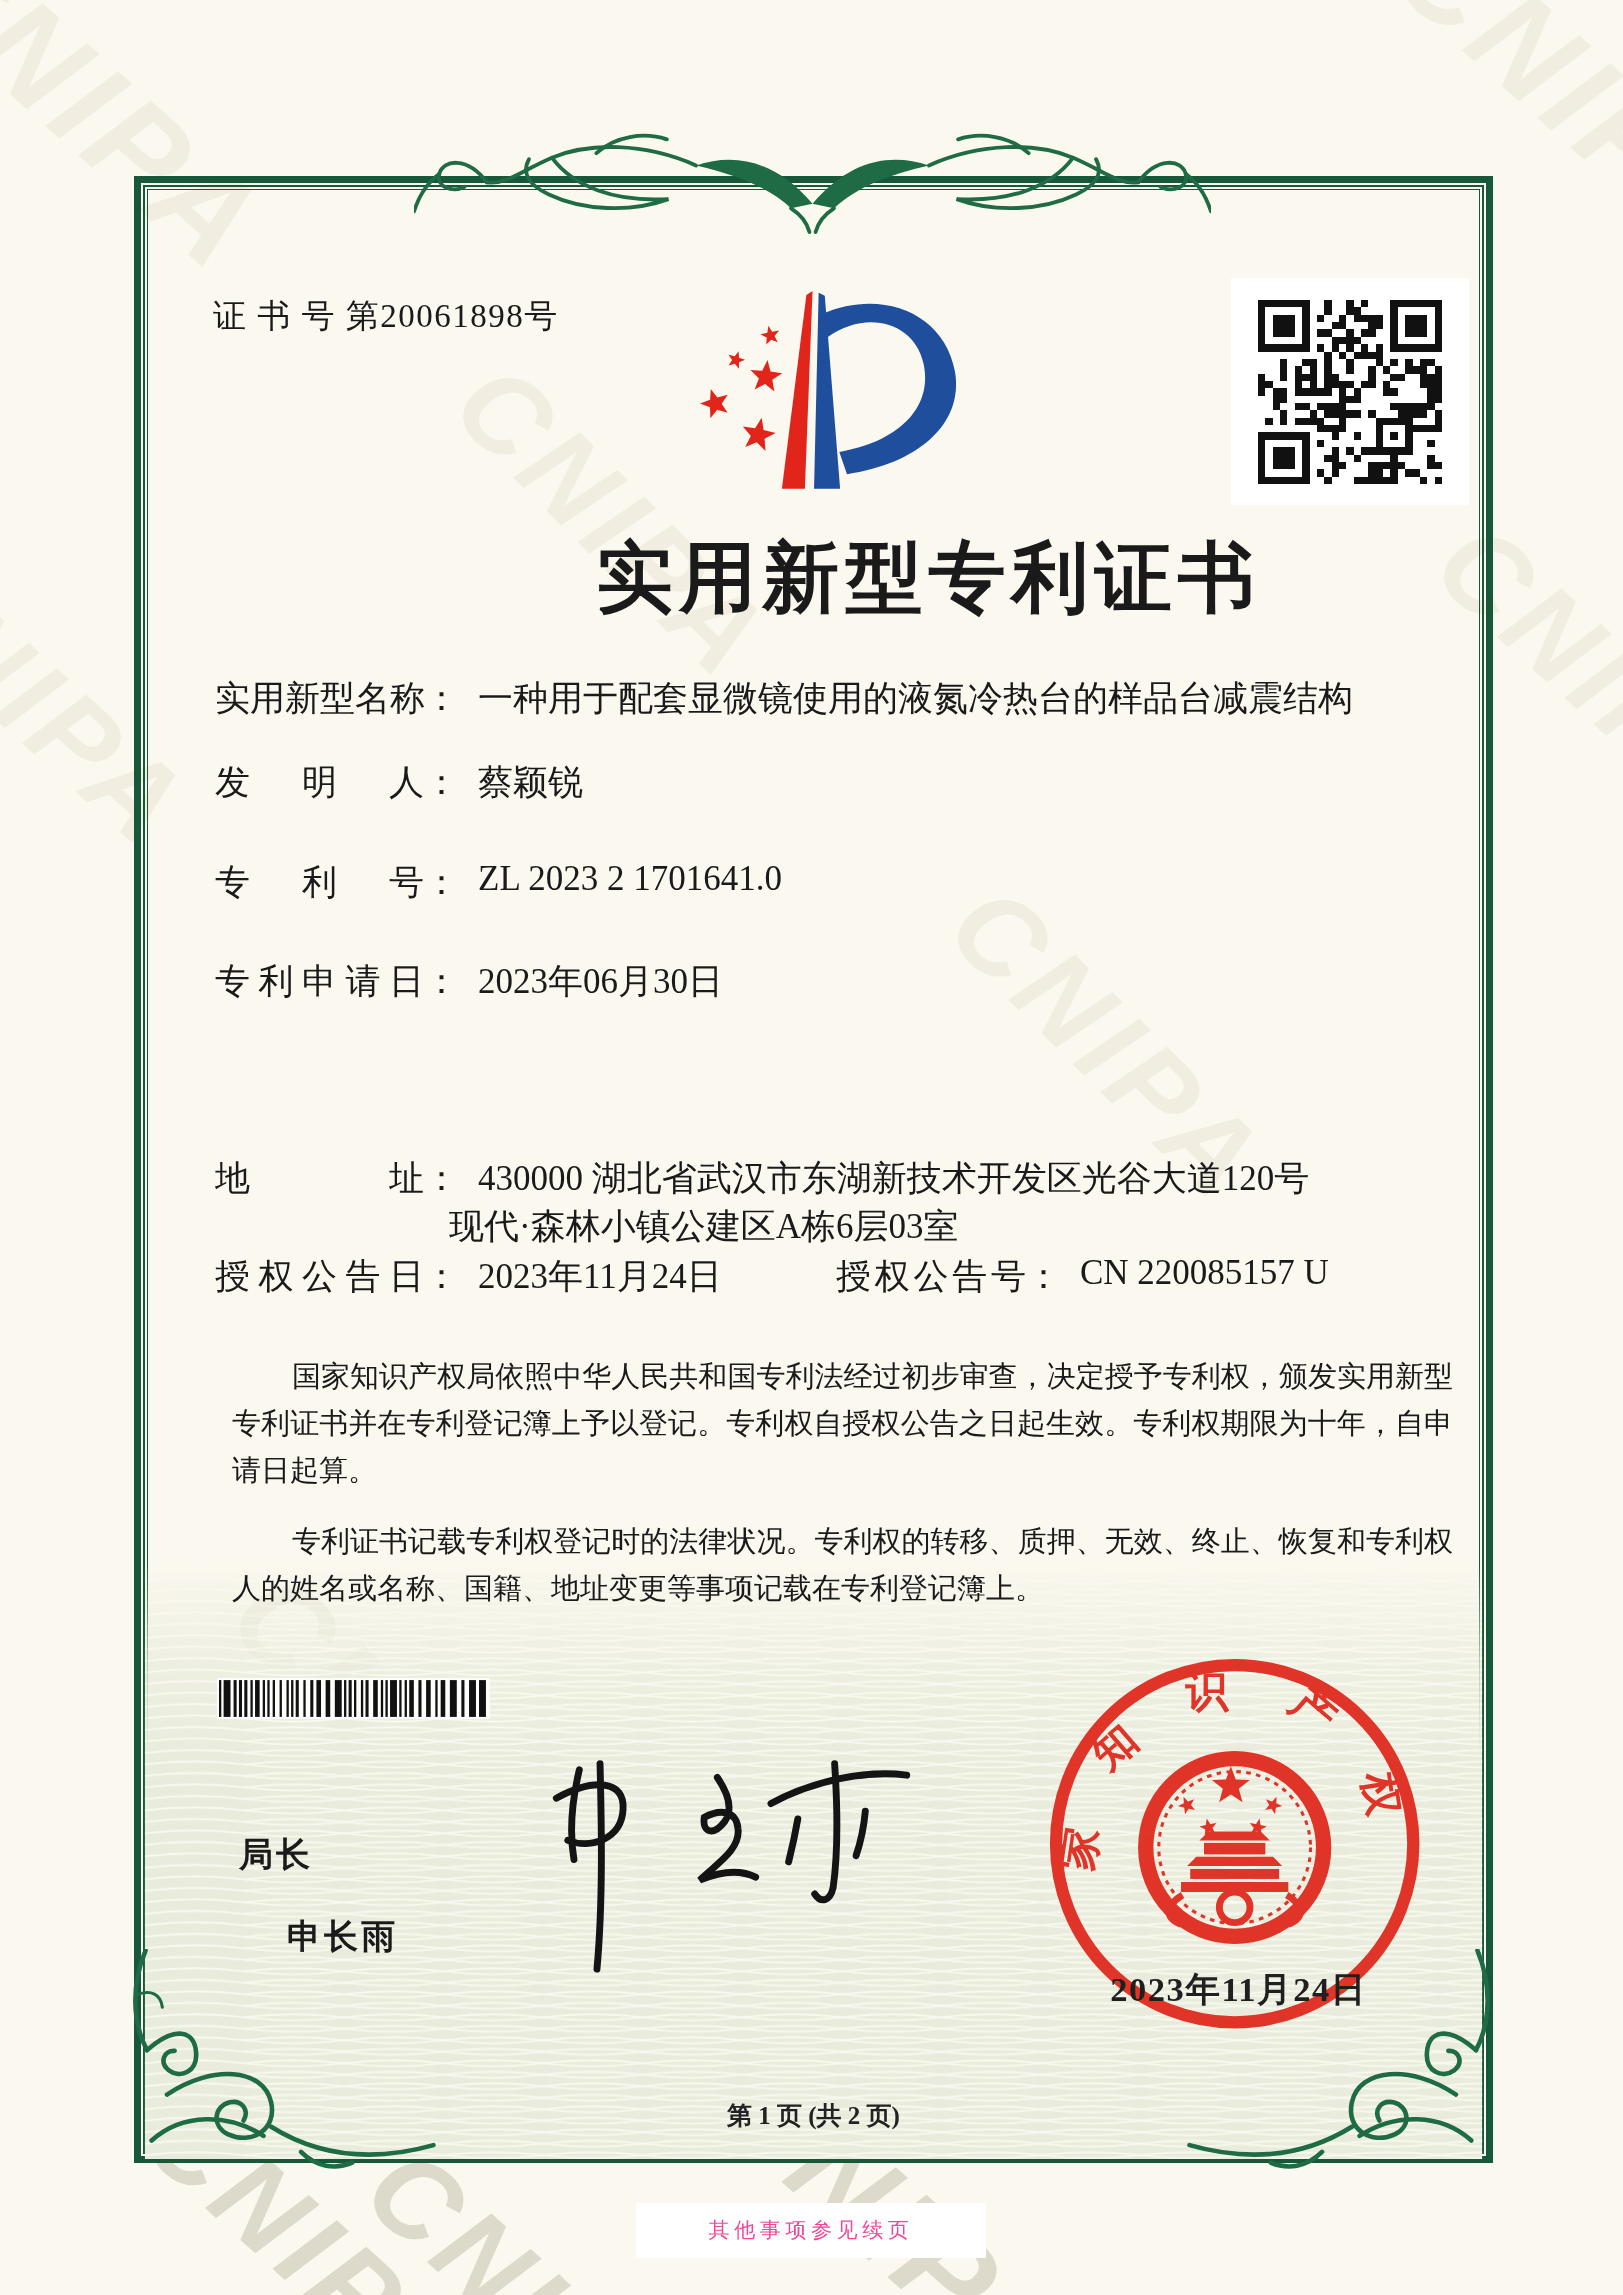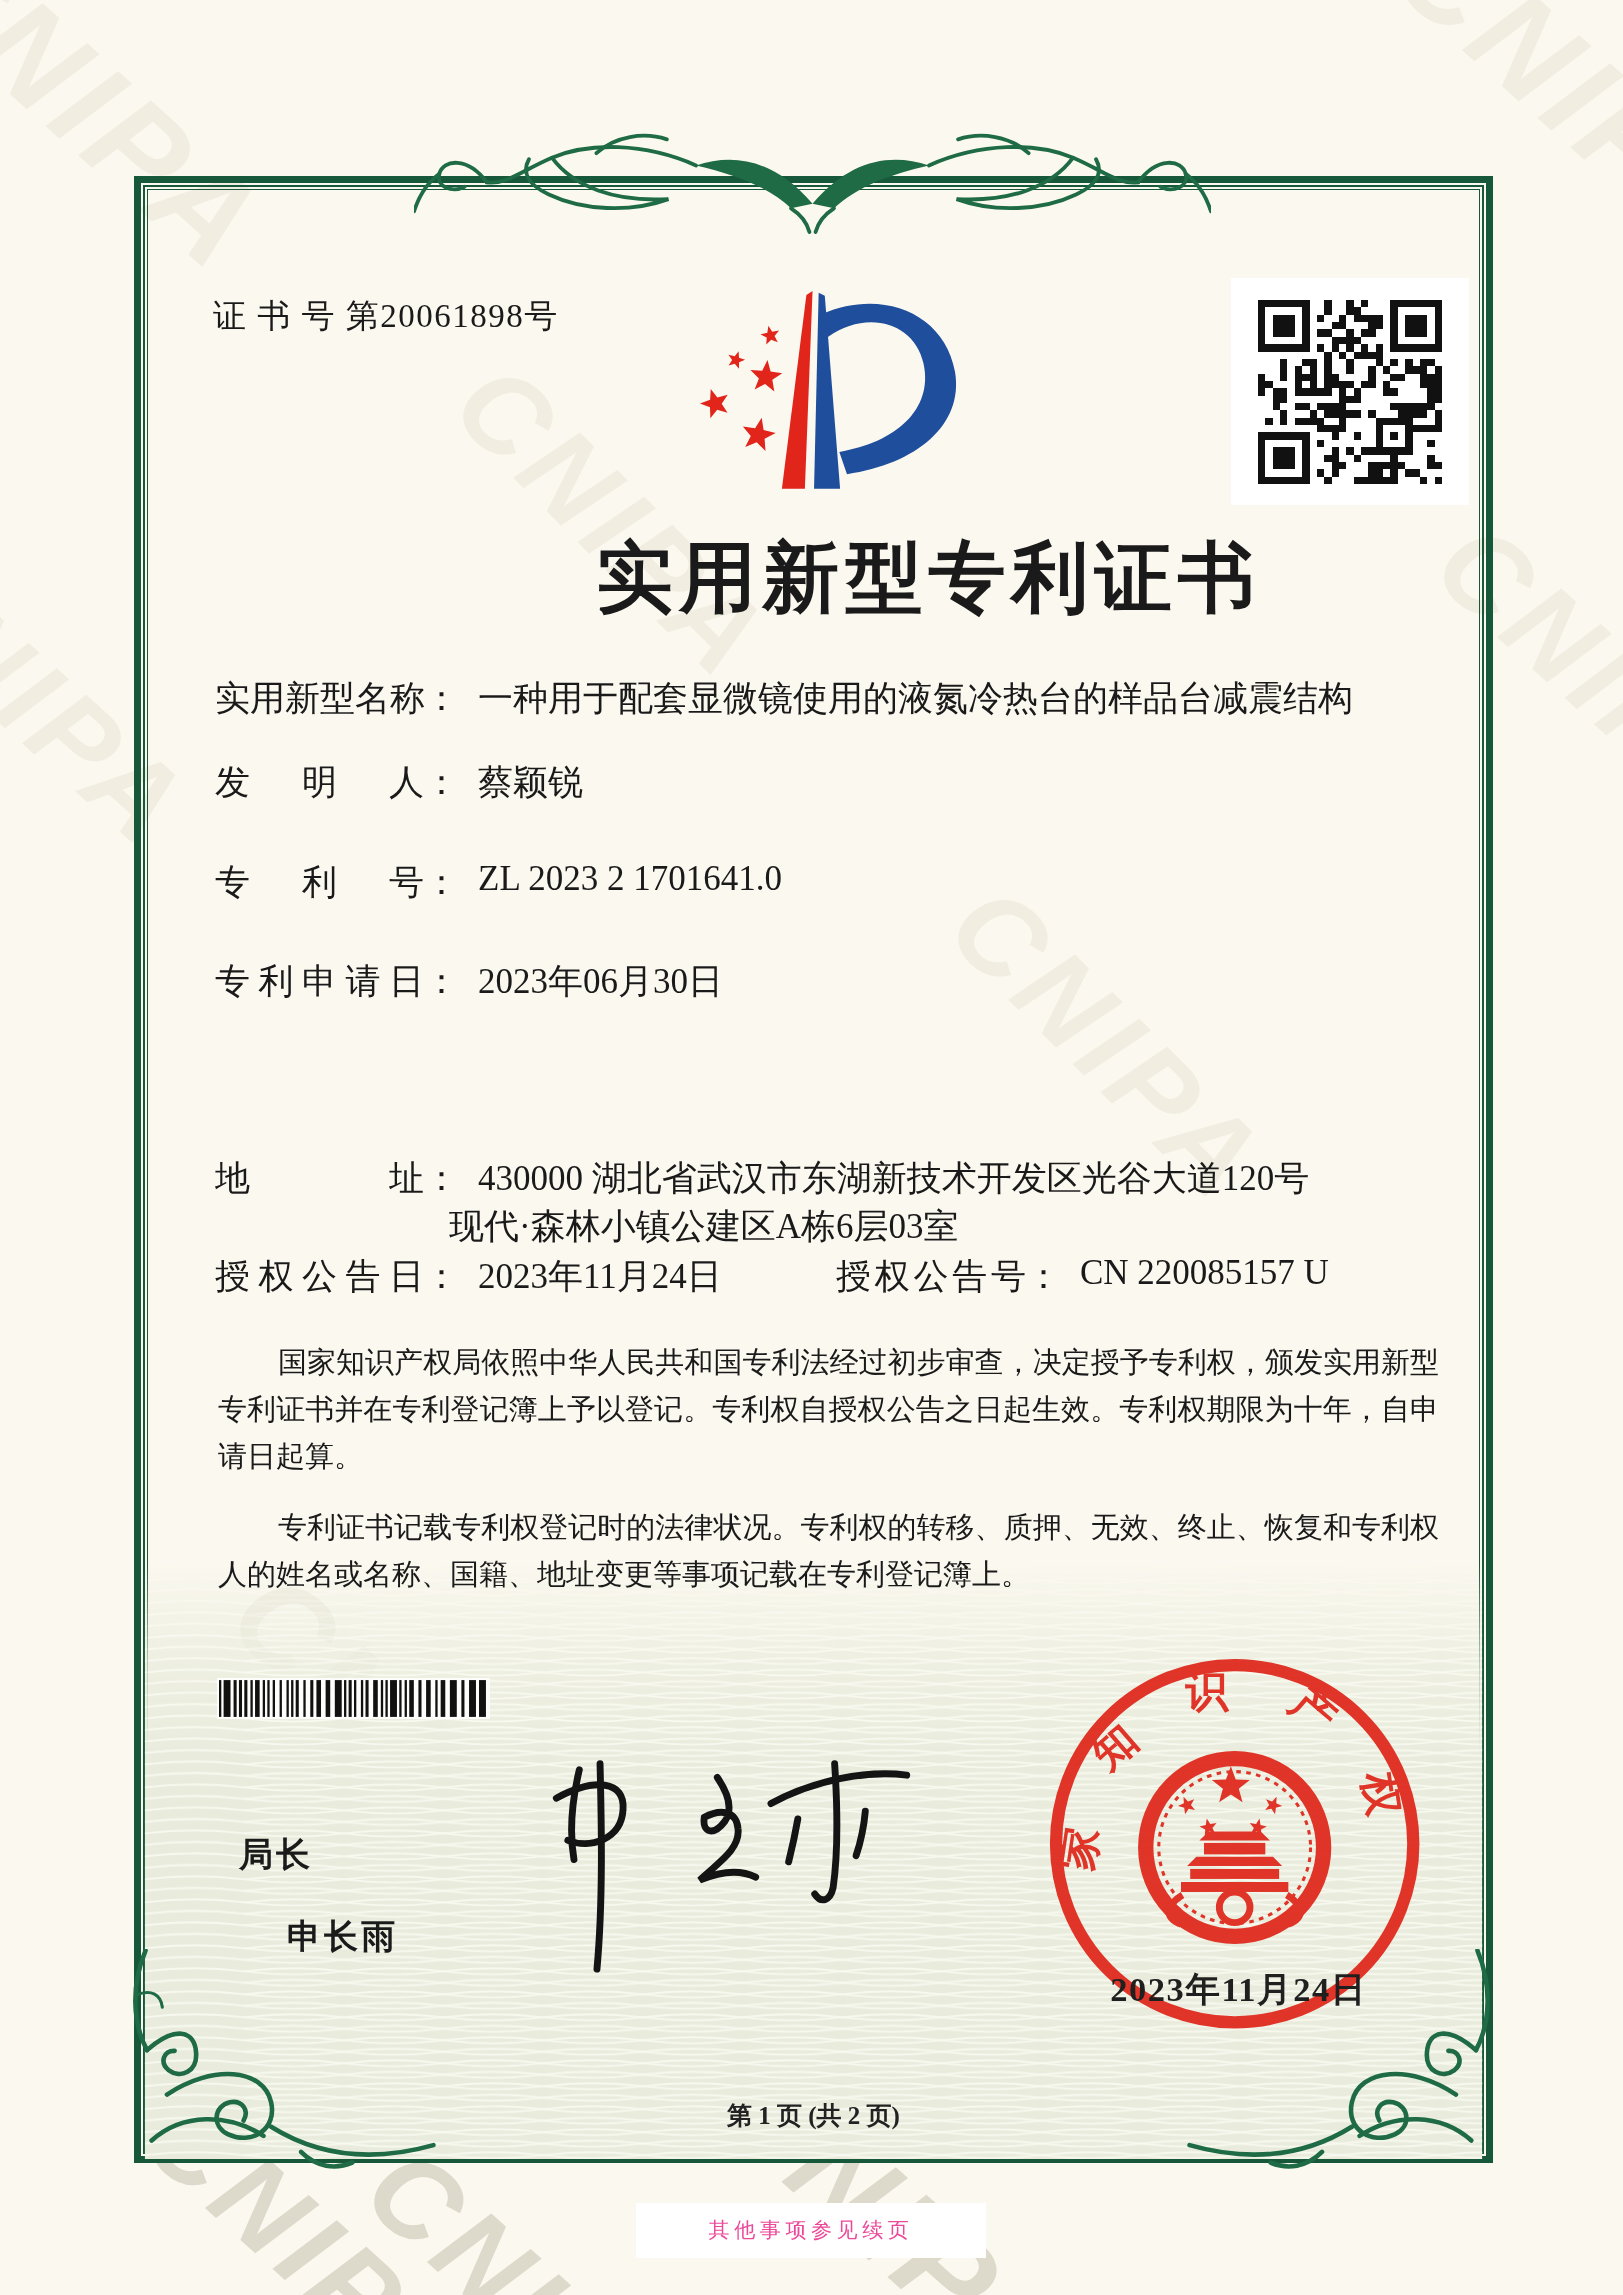--- a/index.html
+++ b/index.html
@@ -25,7 +25,7 @@
   .val2{position:absolute;left:234px;top:48px;white-space:nowrap;}
   .grant2{position:absolute;left:621px;top:0;}
   .legal{position:absolute;left:215px;width:1221px;font-size:29px;line-height:47px;
-         text-align:justify;text-indent:60px;margin:3px;}
+         text-align:justify;text-indent:60px;margin:17px;}
   .qrbox{position:absolute;left:1231px;top:278px;width:238px;height:227px;background:#ffffff;}
   .bcwrap{position:absolute;left:217px;top:1678px;width:273px;height:41px;background:rgba(255,255,255,.85);}
   .director{position:absolute;left:239px;font-size:34px;font-weight:700;

